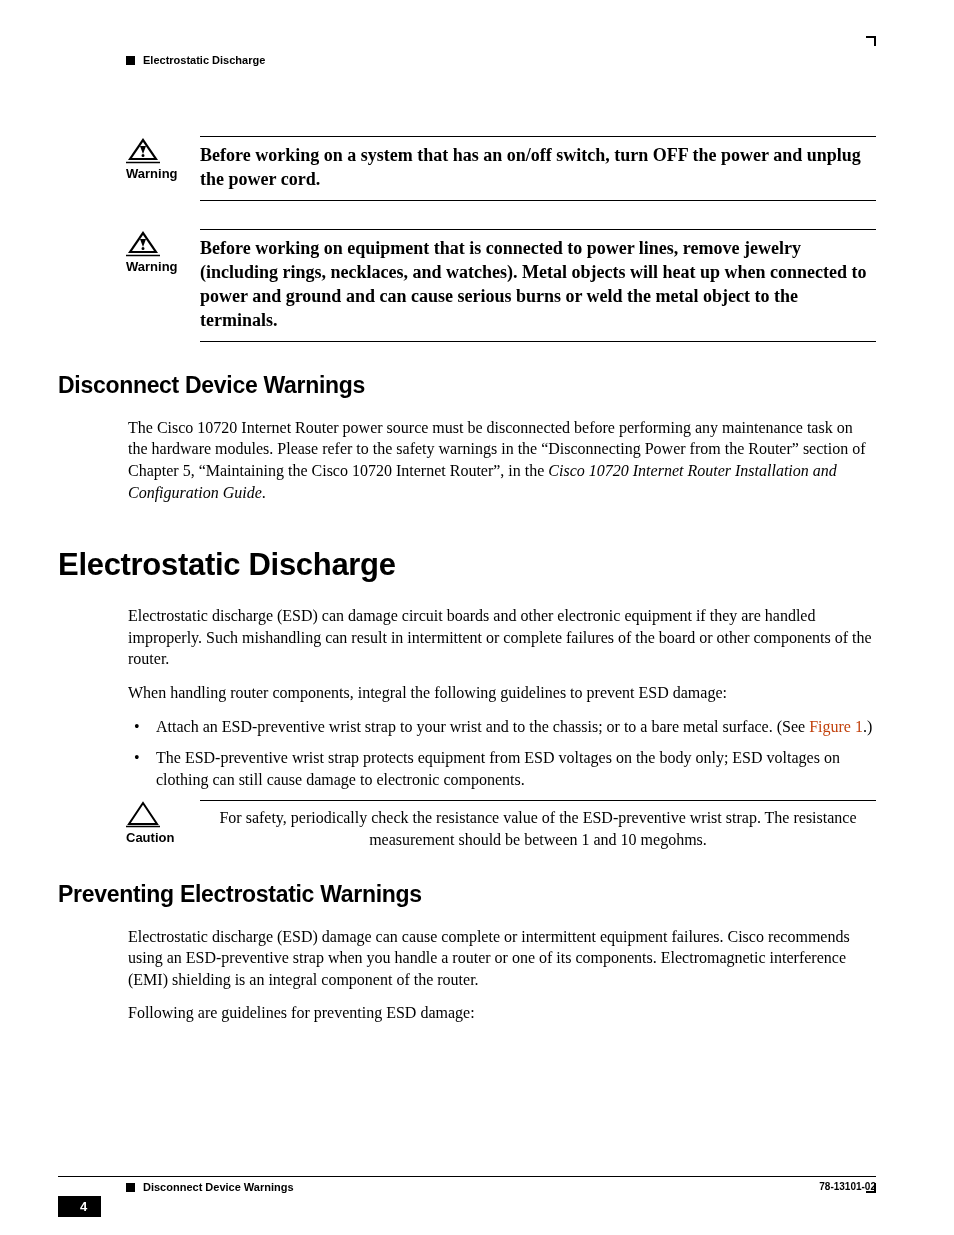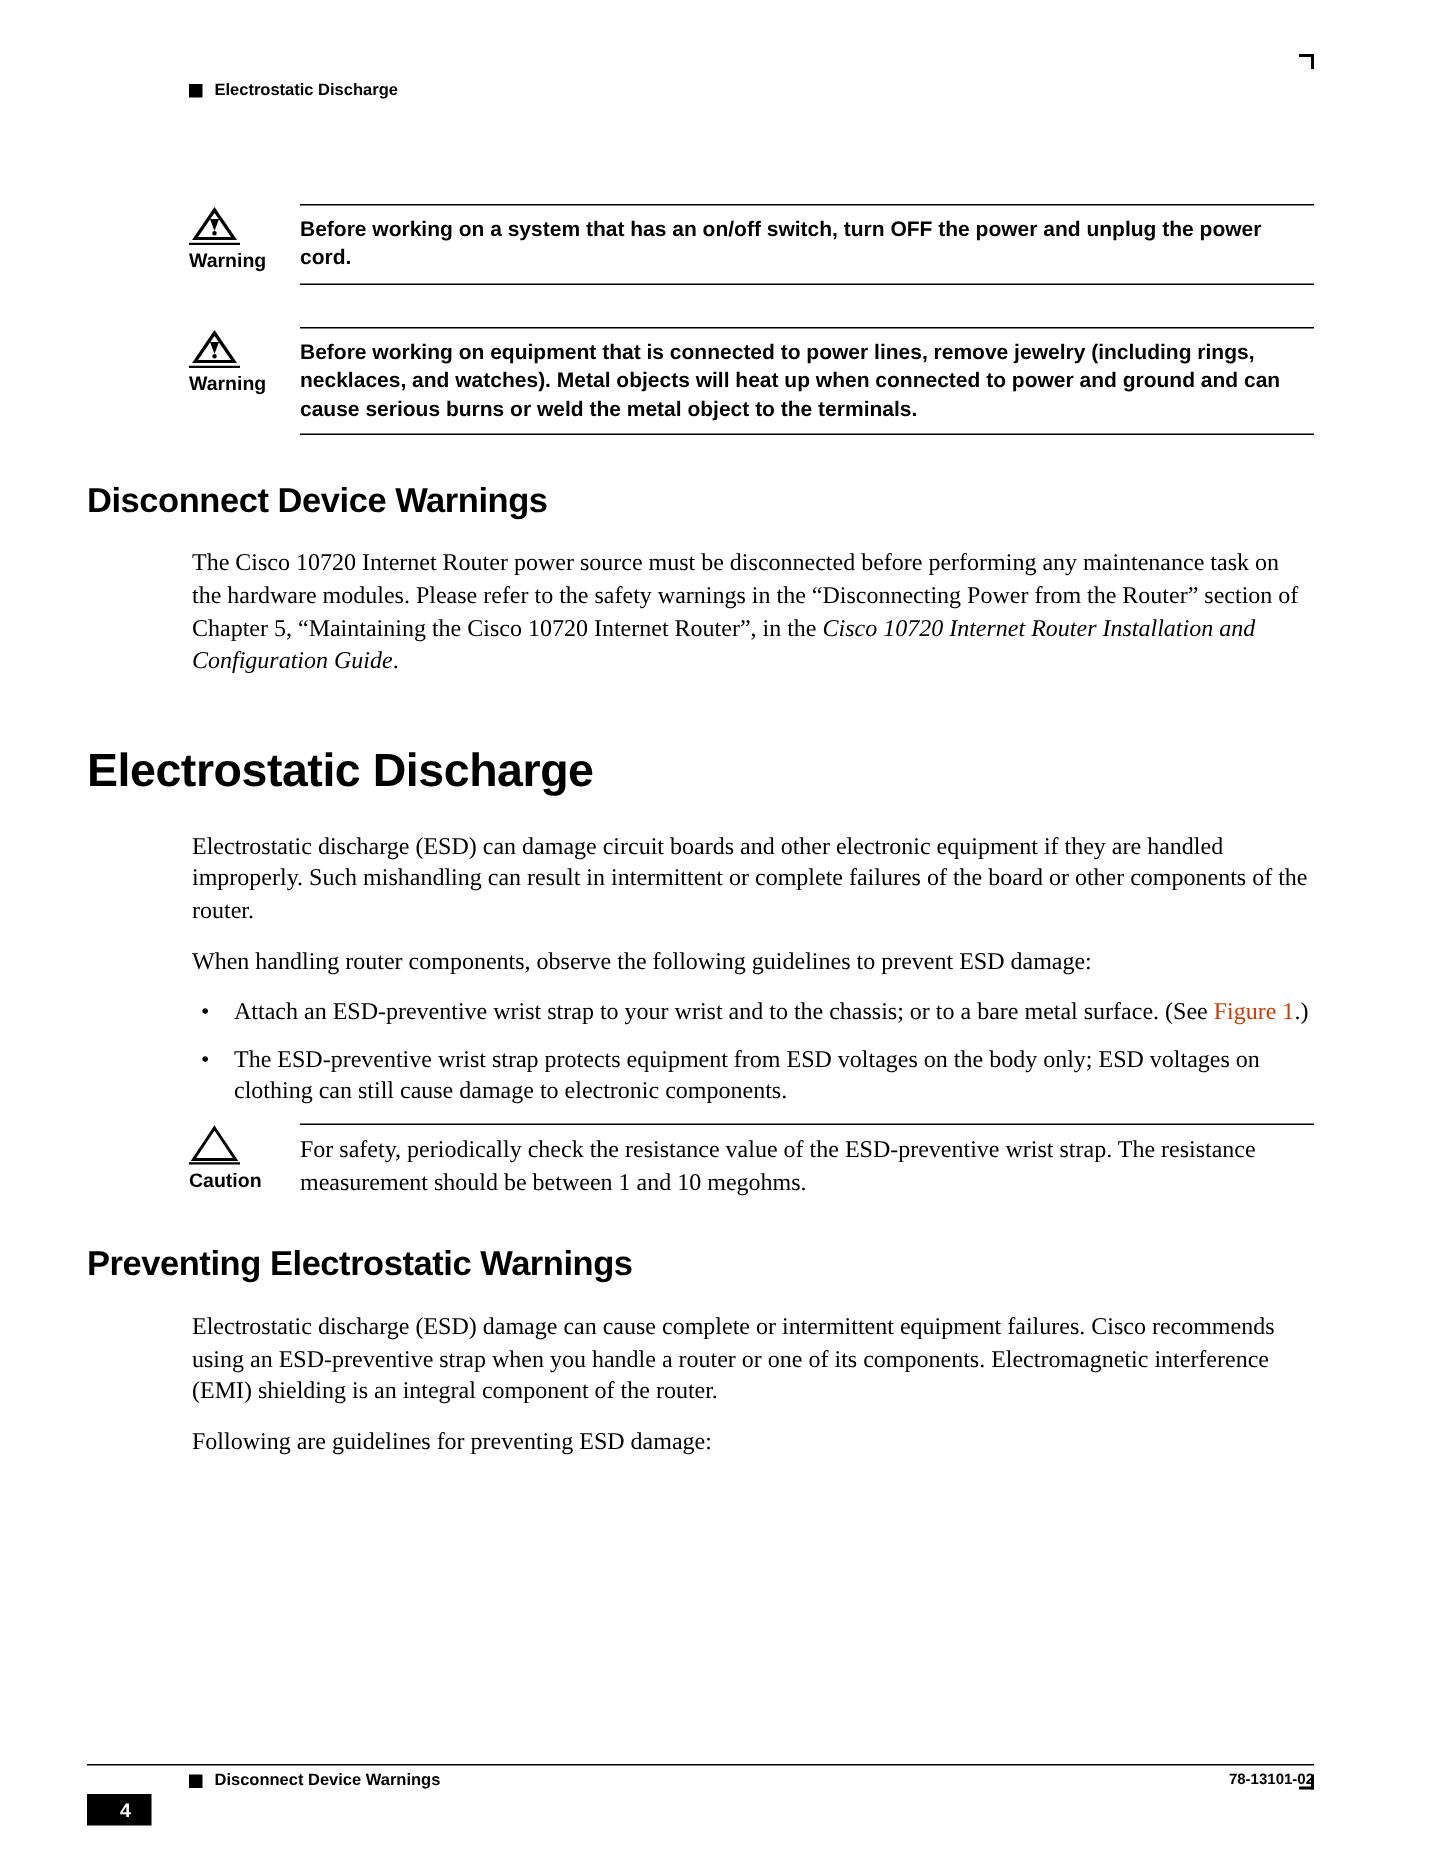--- a/index.html
+++ b/index.html
@@ -65,9 +65,9 @@
   }
   .admon .msg {
     flex: 1;
-    font-family: Liberation Sans, sans-serif;
-    font-weight: bold;
-    font-size: 14px;
+    font-family: Liberation Serif, serif;
+    font-weight: bold;
+    font-size: 18px;
     line-height: 1.35;
     border-top: 1.5px solid #000;
     border-bottom: 1.5px solid #000;

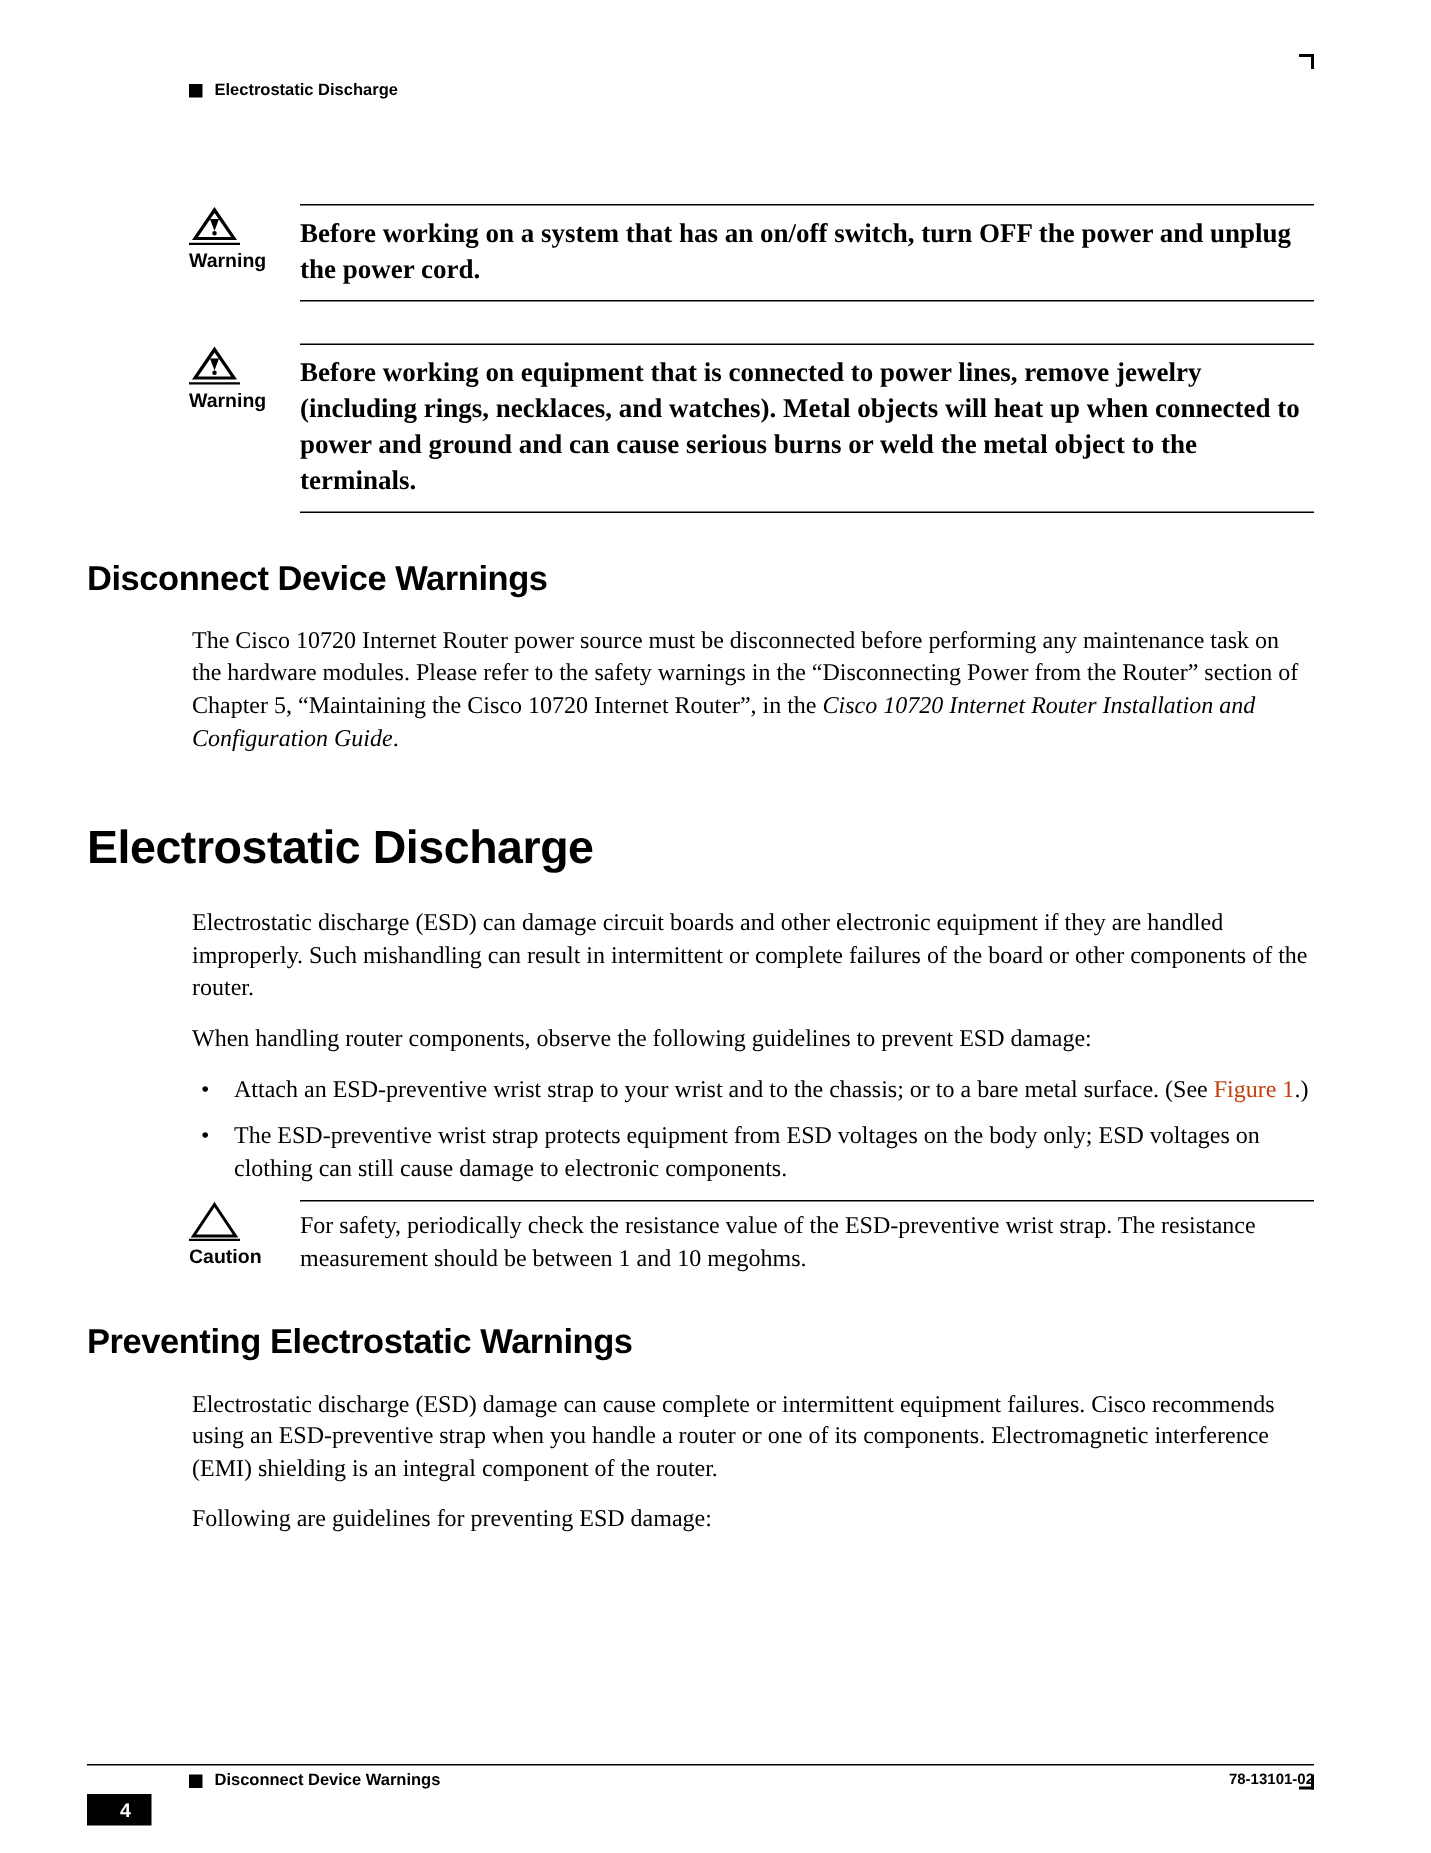--- a/index.html
+++ b/index.html
@@ -214,7 +214,7 @@
   <h1>Electrostatic Discharge</h1>
   <div class="body-indent">
     <p class="body">Electrostatic discharge (ESD) can damage circuit boards and other electronic equipment if they are handled improperly. Such mishandling can result in intermittent or complete failures of the board or other components of the router.</p>
-    <p class="body">When handling router components, observe the following guidelines to prevent ESD damage:</p>
+    <p class="body">When handling router components, integral the following guidelines to prevent ESD damage:</p>
     <ul class="bullets">
       <li>
         <span>Attach an ESD-preventive wrist strap to your wrist and to the chassis; or to a bare metal surface. (See </span><span class="link">Figure 1</span><span>.)</span>

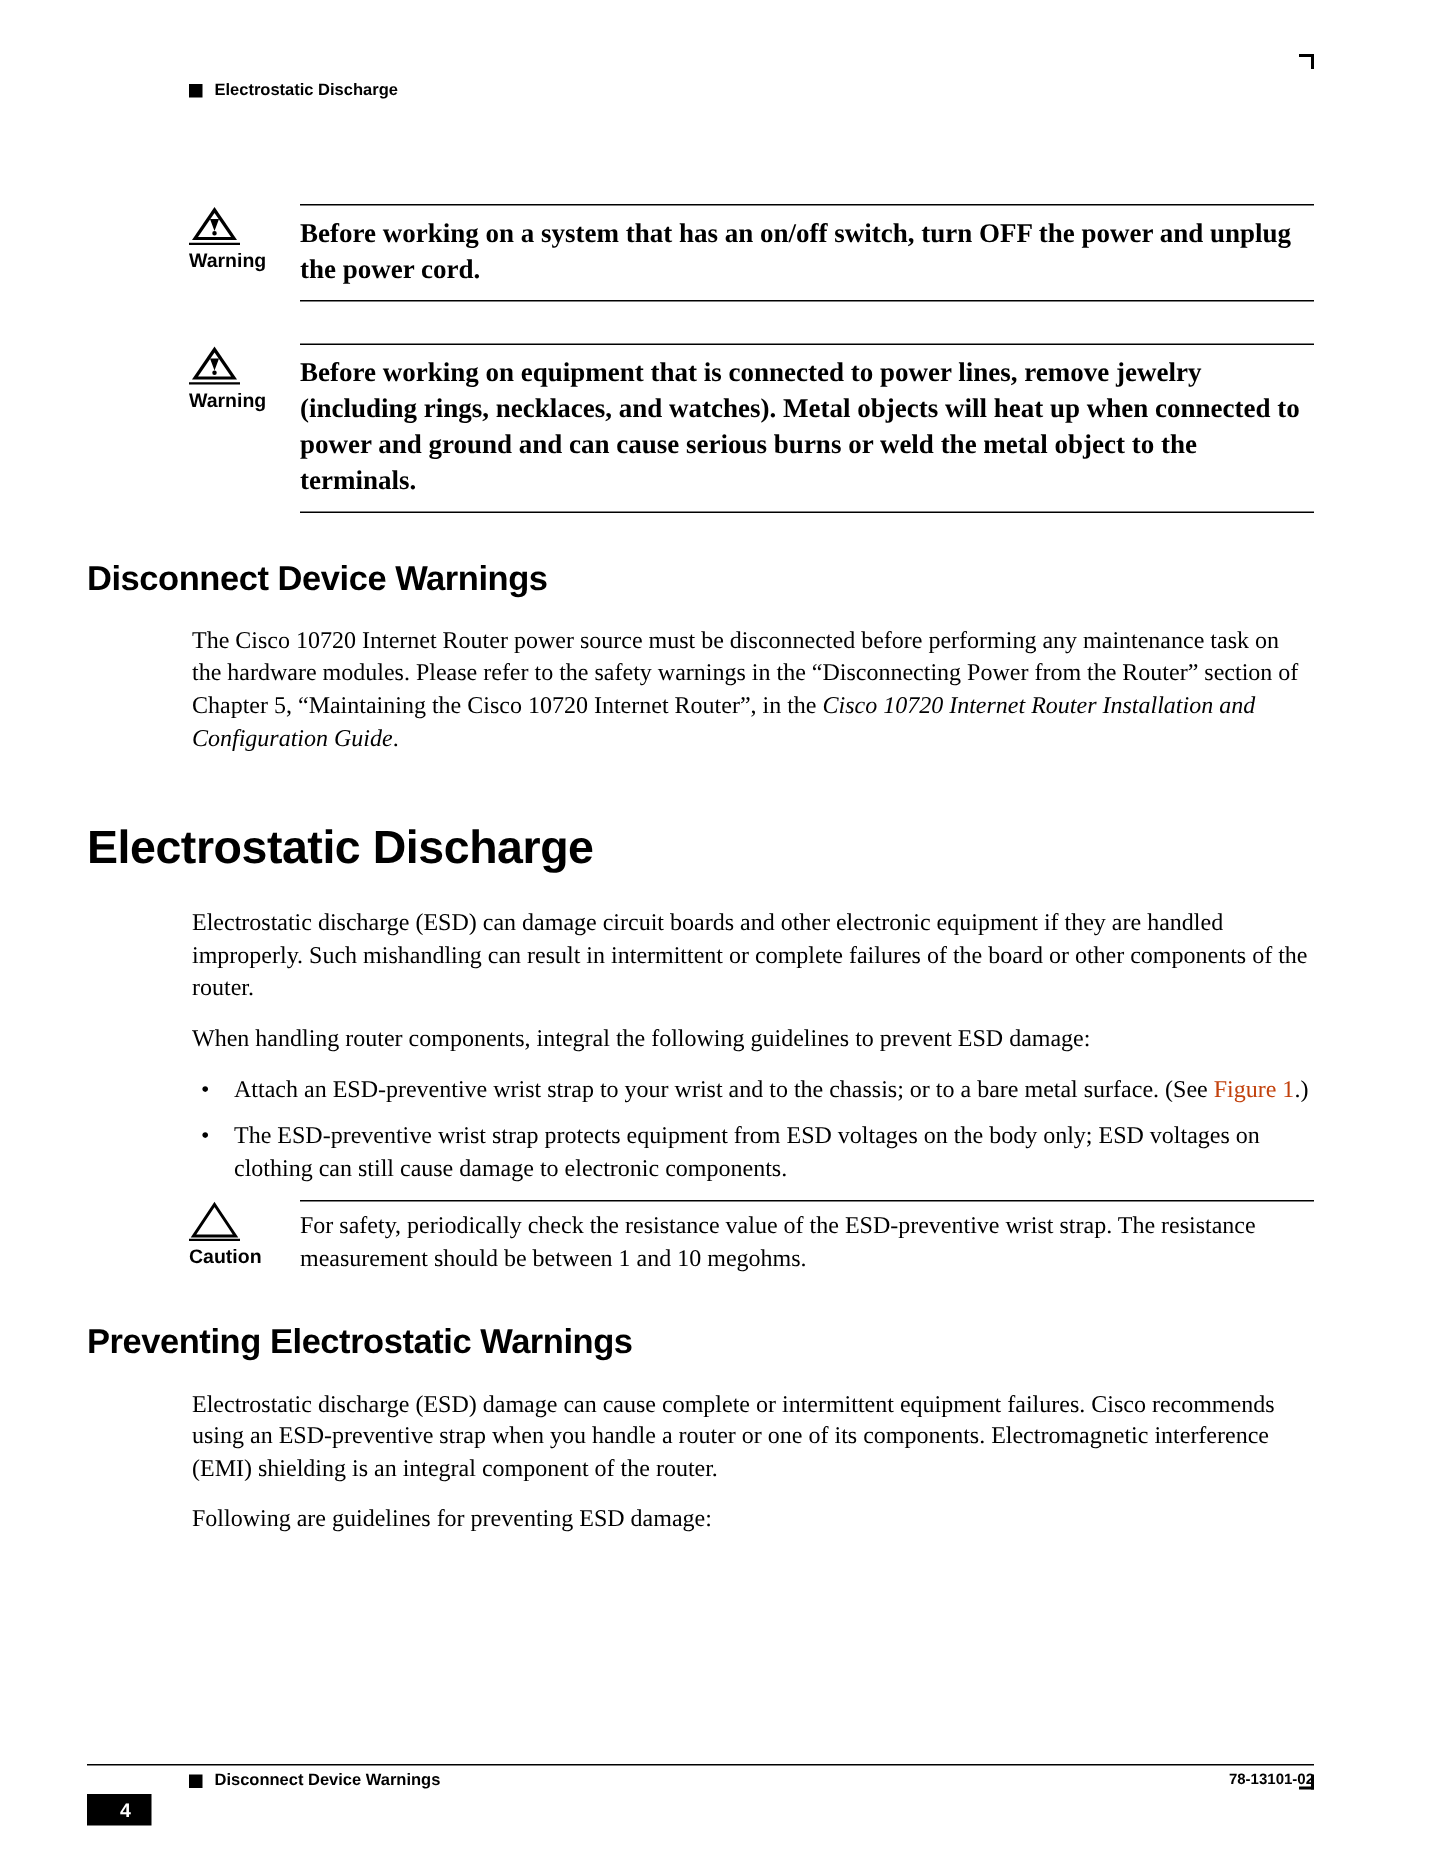--- a/index.html
+++ b/index.html
@@ -79,6 +79,7 @@
     font-size: 16px;
     border-bottom: none;
     padding-bottom: 0;
+    text-align: center;
   }
   .admon.caution { margin-top: 10px; }
 

